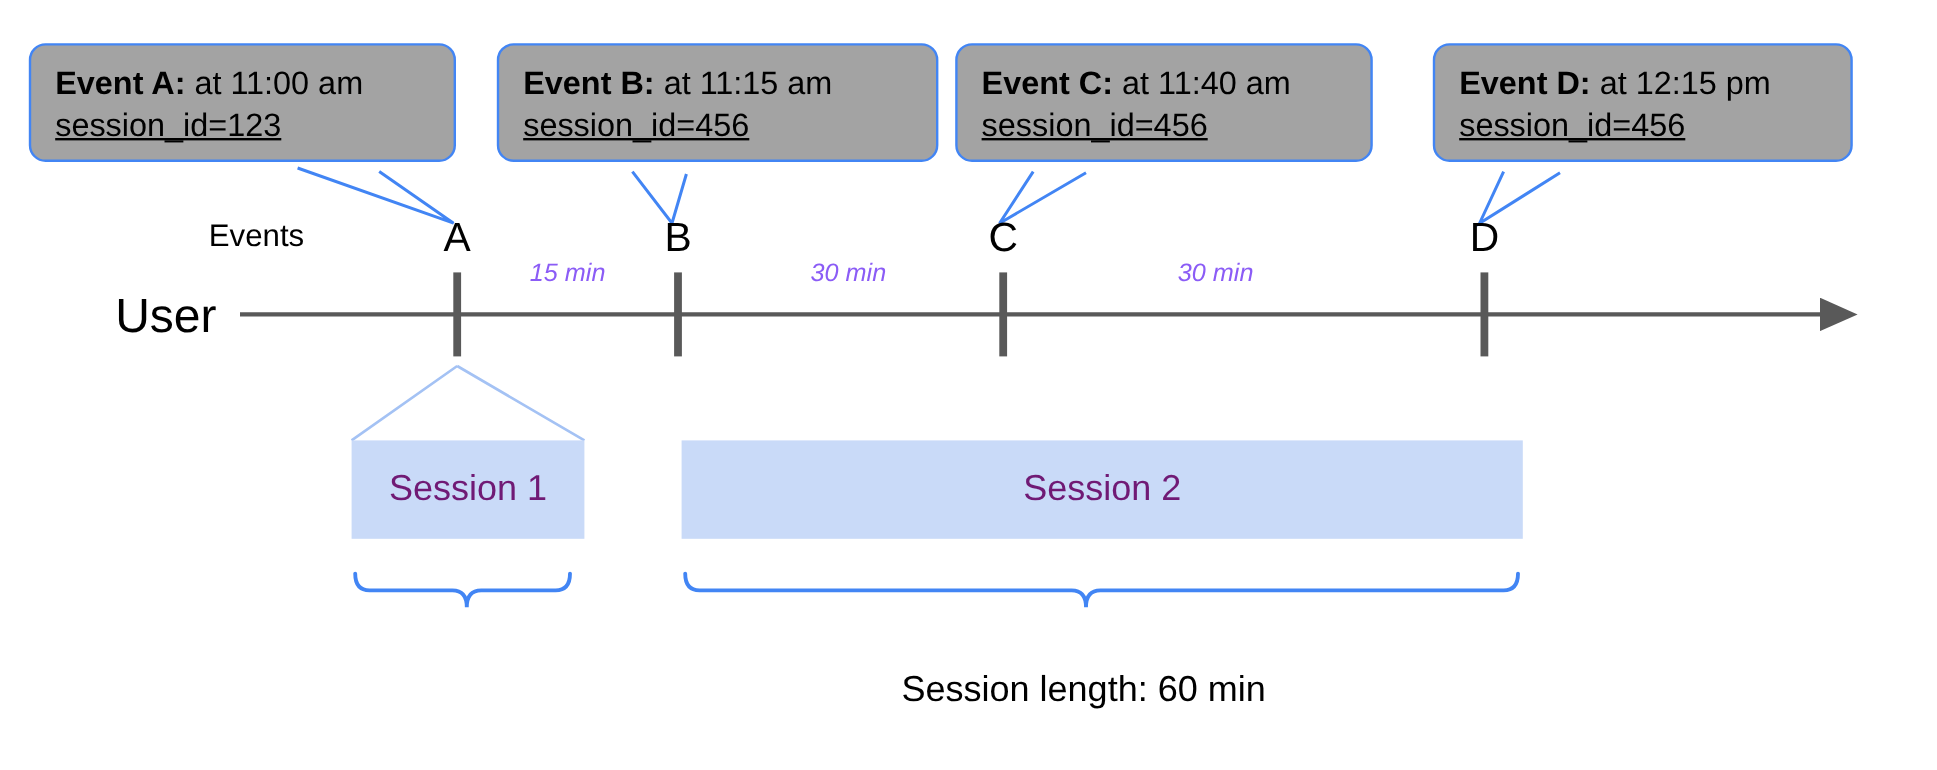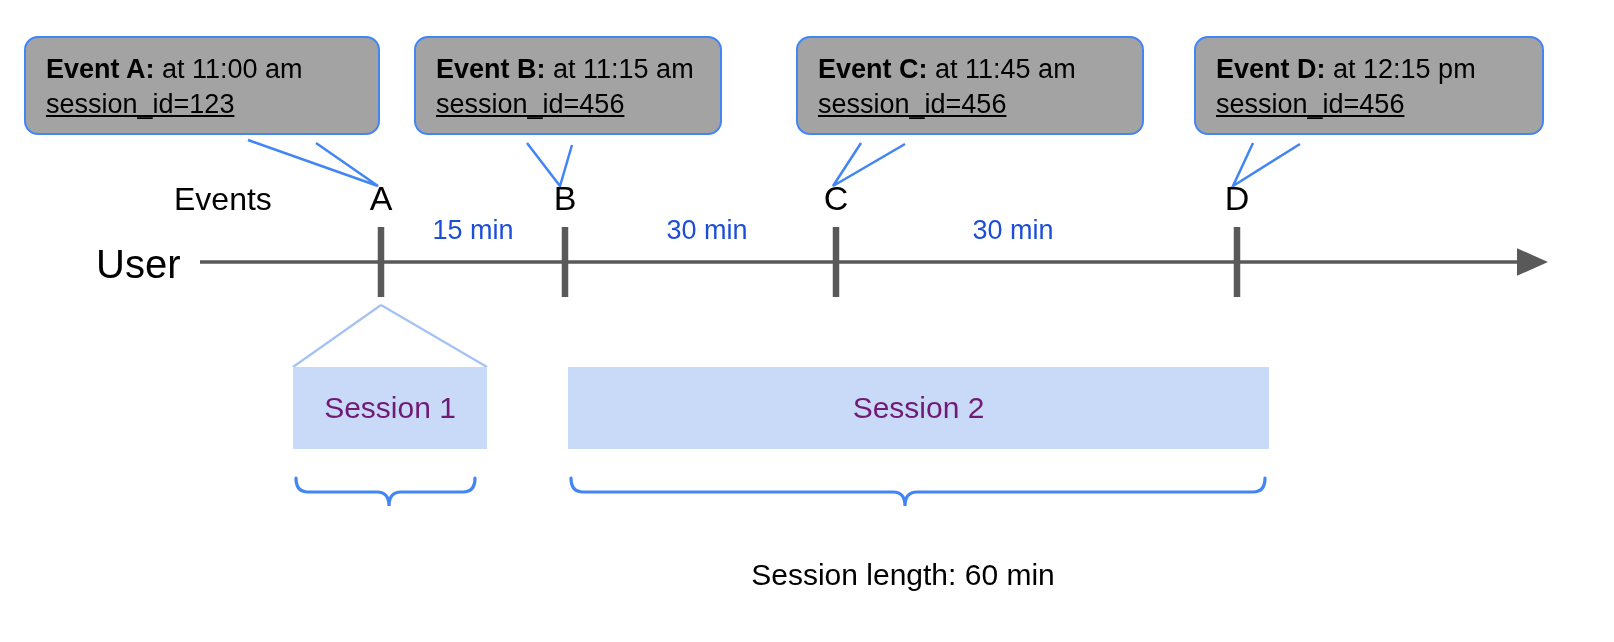--- a/index.html
+++ b/index.html
@@ -128,7 +128,7 @@
     <span class="ln2">session_id=123</span>
   </div>
 
-  <div class="callout" style="left:414px; top:36px; width:308px;">
+  <div class="callout" style="left:414px; top:36px; width:368px;">
     <span class="ttl">Event B:</span><span> at 11:15 am</span>
     <span class="ln2">session_id=456</span>
   </div>

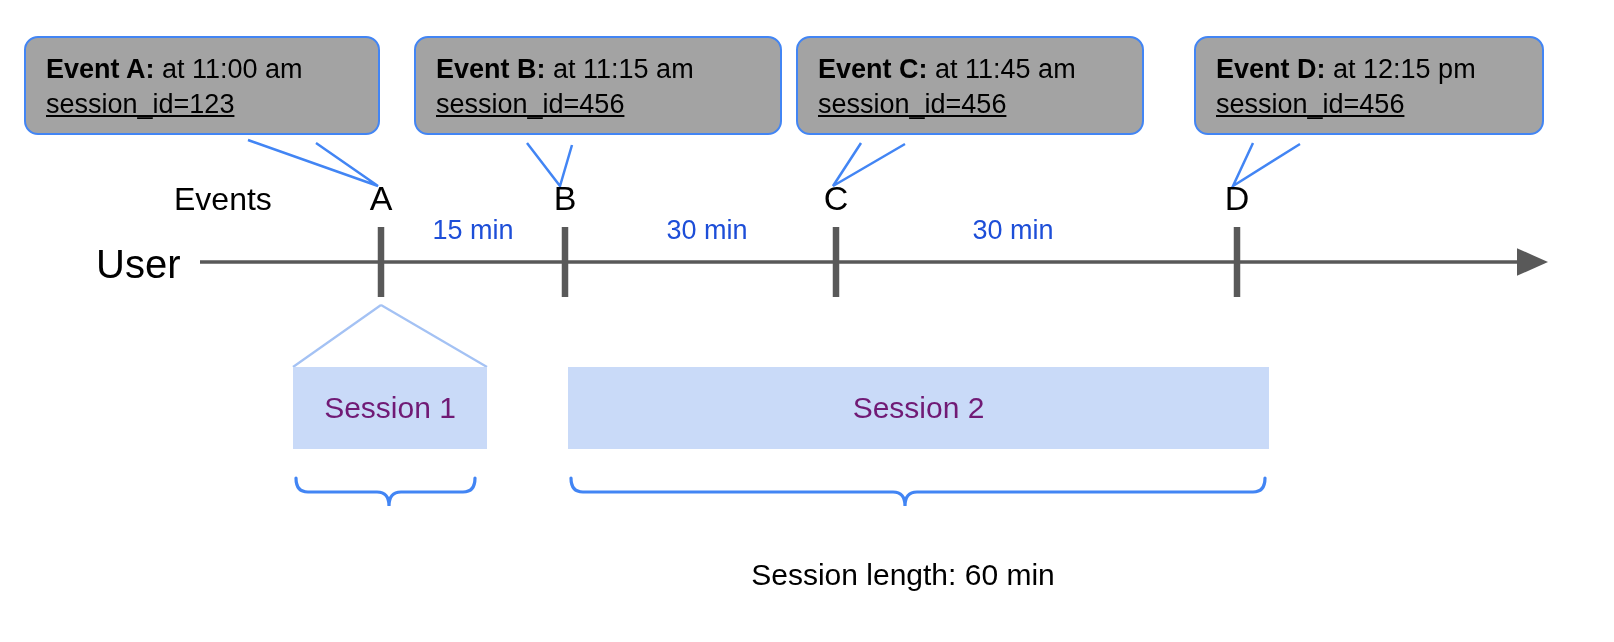--- a/index.html
+++ b/index.html
@@ -134,7 +134,7 @@
   </div>
 
   <div class="callout" style="left:796px; top:36px; width:348px;">
-    <span class="ttl">Event C:</span><span> at 11:45 am</span>
+    <span class="ttl">Event C:</span><span> at 11:40 am</span>
     <span class="ln2">session_id=456</span>
   </div>
 

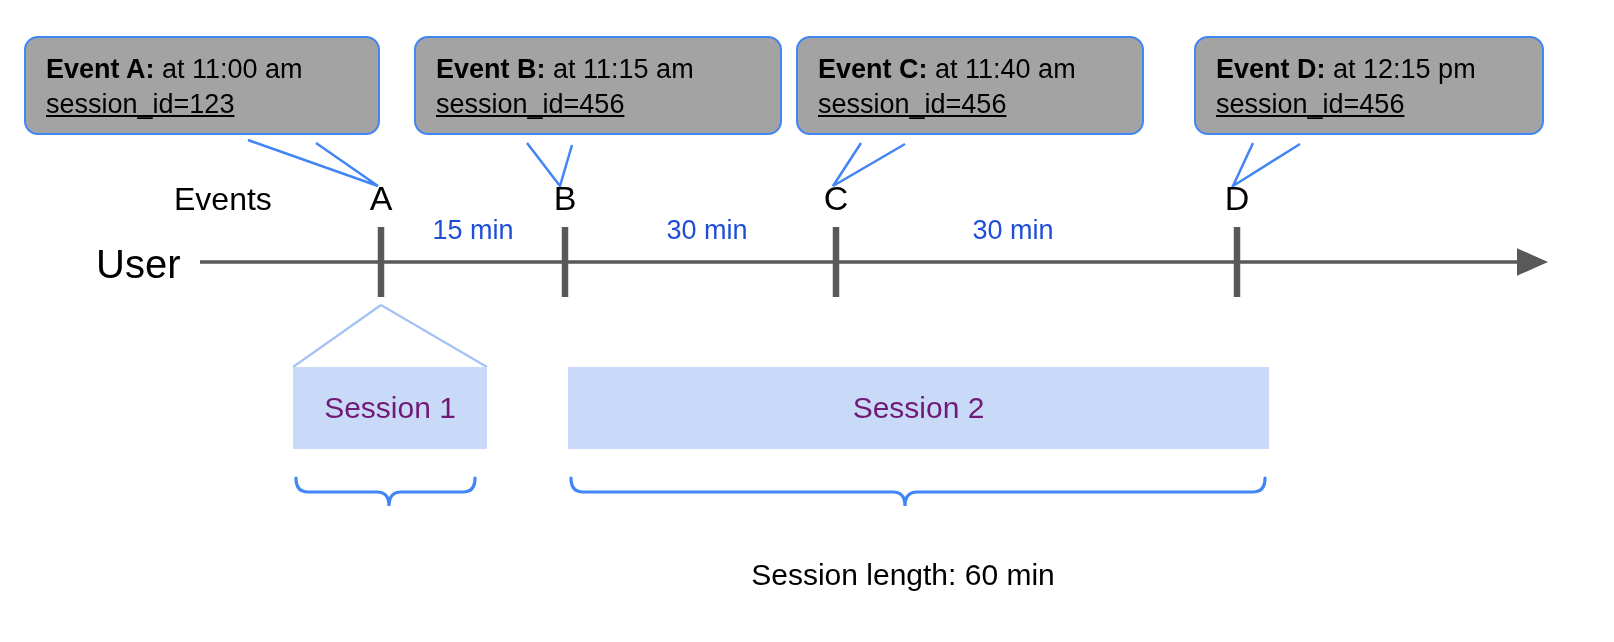--- a/index.html
+++ b/index.html
@@ -58,7 +58,7 @@
     white-space: nowrap;
   }
   .events-name {
-    font-size: 32px;
+    font-size: 26px;
   }
   .user-name {
     font-size: 40px;

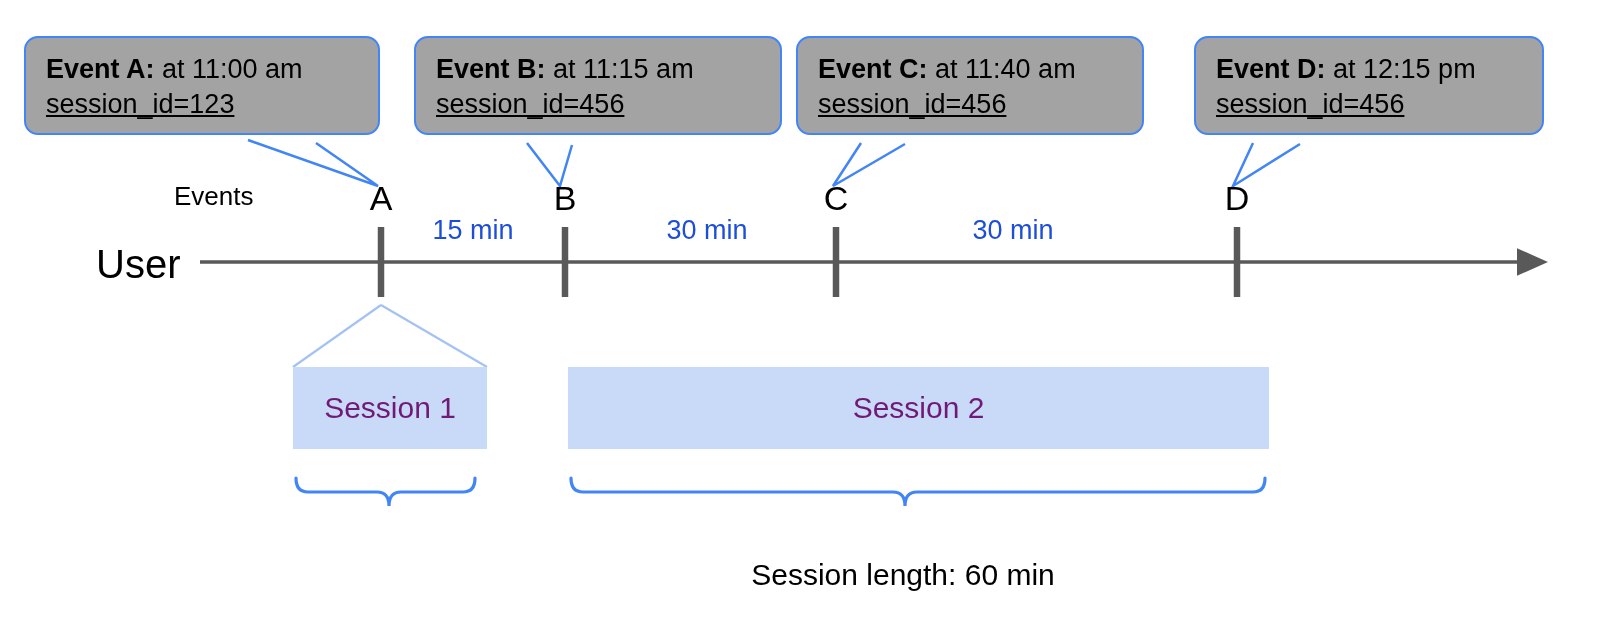--- a/index.html
+++ b/index.html
@@ -65,12 +65,13 @@
   }
   .gap-label {
     position: absolute;
-    font-size: 27px;
+    font-size: 21px;
     line-height: 1;
-    color: #1d4ed8;
+    color: #8b5cf6;
     text-align: center;
     transform: translateX(-50%);
     white-space: nowrap;
+    font-style: italic;
   }
   .sessionbox {
     position: absolute;

